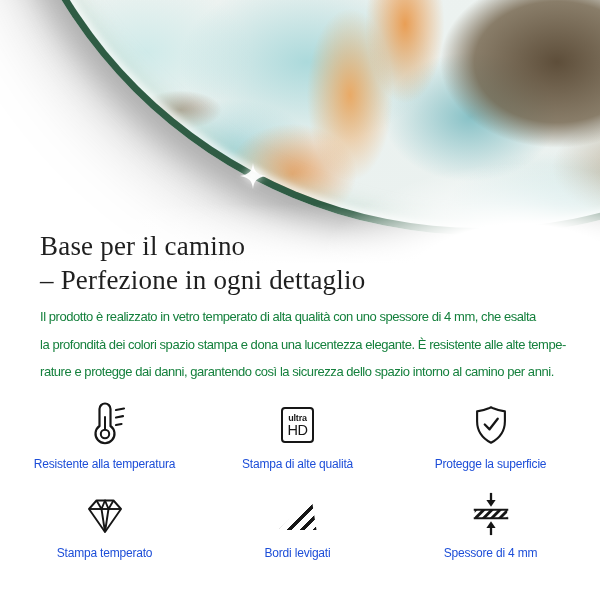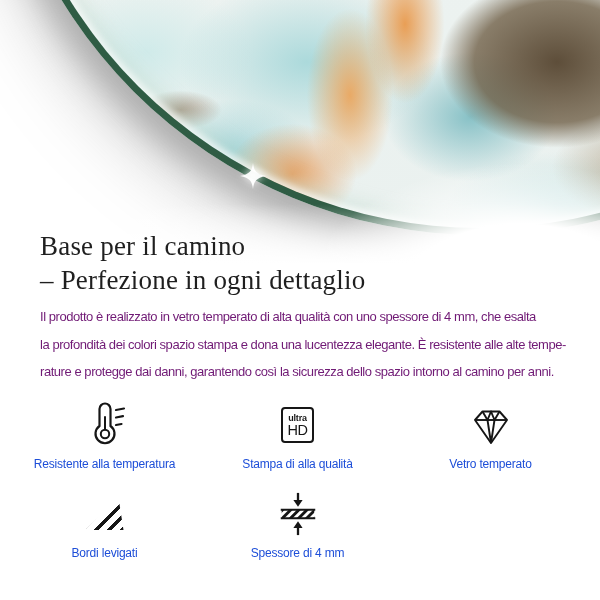--- a/index.html
+++ b/index.html
@@ -45,7 +45,7 @@
     margin:0;font-family:"Liberation Serif", serif;font-weight:400;
     font-size:27px;line-height:33.5px;color:#1f1f1f;letter-spacing:.2px;white-space:pre-line;
   }
-  .desc{position:absolute;left:40px;top:303px;z-index:5;color:#701a75;
+  .desc{position:absolute;left:40px;top:303px;z-index:5;color:#15803d;
     font-size:13px;line-height:27.5px;letter-spacing:-.45px;}
   .desc div{white-space:nowrap;}
   

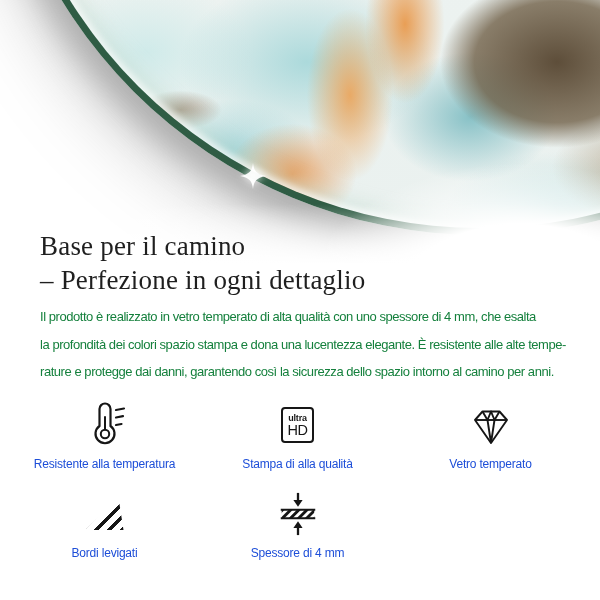--- a/index.html
+++ b/index.html
@@ -122,7 +122,7 @@
           <span class="uhd-bottom">HD</span>
         </span>
       </div>
-      <div class="feature-label">Stampa di alla qualità</div>
+      <div class="feature-label">Stampa di alte qualità</div>
     </div>
 
 

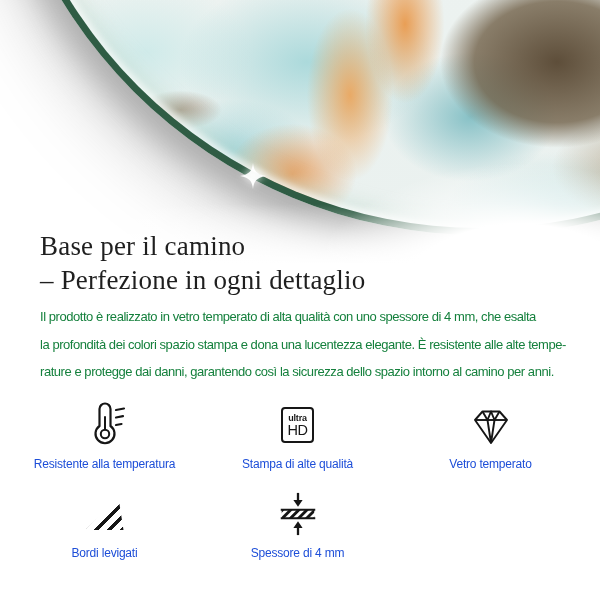--- a/index.html
+++ b/index.html
@@ -125,6 +125,17 @@
       <div class="feature-label">Stampa di alte qualità</div>
     </div>
 
+    <div class="feature">
+      <div class="icon-area">
+        <span>
+          <svg class="icon-svg" width="46" height="46" viewBox="0 0 48 48" fill="none" stroke="#161616" stroke-width="2.2" stroke-linecap="round" stroke-linejoin="round">
+            <path d="M24 5.5 L25.5 6.2 C30 8 34.5 9.3 38.5 9.8 V20 C38.5 30.5 32.5 38 24 42.5 C15.5 38 9.5 30.5 9.5 20 V9.8 C13.5 9.3 18 8 22.5 6.2 Z"></path>
+            <path d="M17.5 23.5 L22.5 28.5 L31 17.5" stroke-width="2.4"></path>
+          </svg>
+        </span>
+      </div>
+      <div class="feature-label">Protegge la superficie</div>
+    </div>
 
     <div class="feature">
       <div class="icon-area">

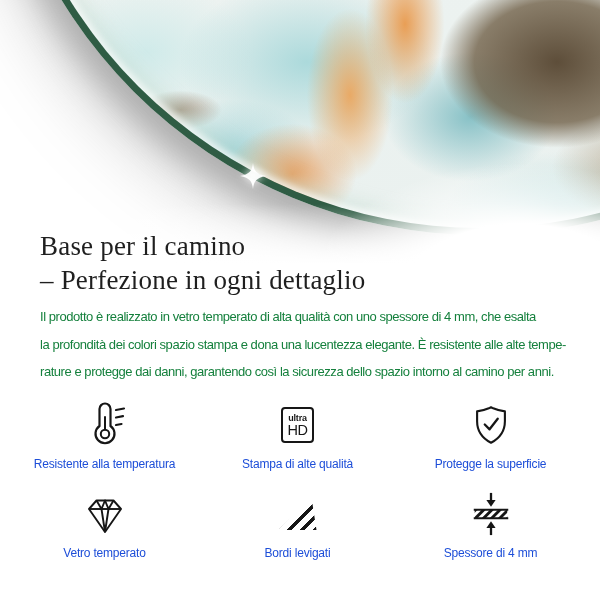--- a/index.html
+++ b/index.html
@@ -149,7 +149,7 @@
           </svg>
         </span>
       </div>
-      <div class="feature-label">Vetro temperato</div>
+      <div class="feature-label">Stampa temperato</div>
     </div>
 
     <div class="feature">

